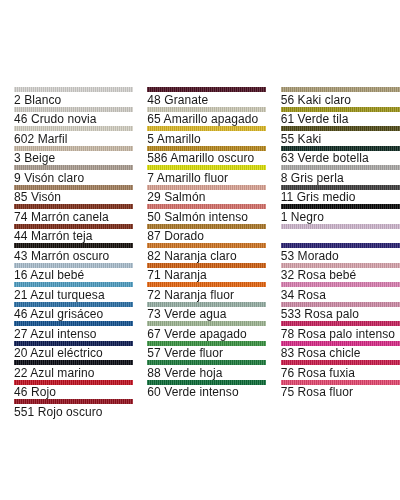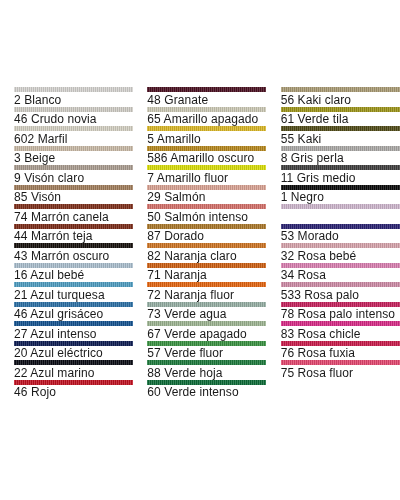--- a/index.html
+++ b/index.html
@@ -228,6 +228,10 @@
           <div class="swatch-label">55 Kaki</div>
         </div>
         <div class="color-entry">
+          <div class="swatch-bar" style="background-color: rgb(16, 42, 34);"></div>
+          <div class="swatch-label">63 Verde botella</div>
+        </div>
+        <div class="color-entry">
           <div class="swatch-bar" style="background-color: rgb(170, 168, 166);"></div>
           <div class="swatch-label">8 Gris perla</div>
         </div>

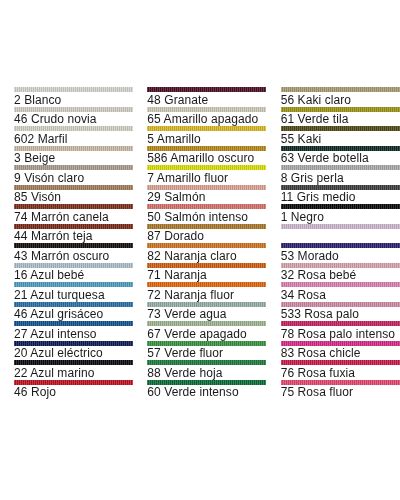--- a/index.html
+++ b/index.html
@@ -147,6 +147,10 @@
           <div class="swatch-bar" style="background-color: rgb(192, 16, 32);"></div>
           <div class="swatch-label">46 Rojo</div>
         </div>
+        <div class="color-entry">
+          <div class="swatch-bar" style="background-color: rgb(146, 16, 29);"></div>
+          <div class="swatch-label">551 Rojo oscuro</div>
+        </div>
       </div>
     <div class="color-column">
         <div class="color-entry">

